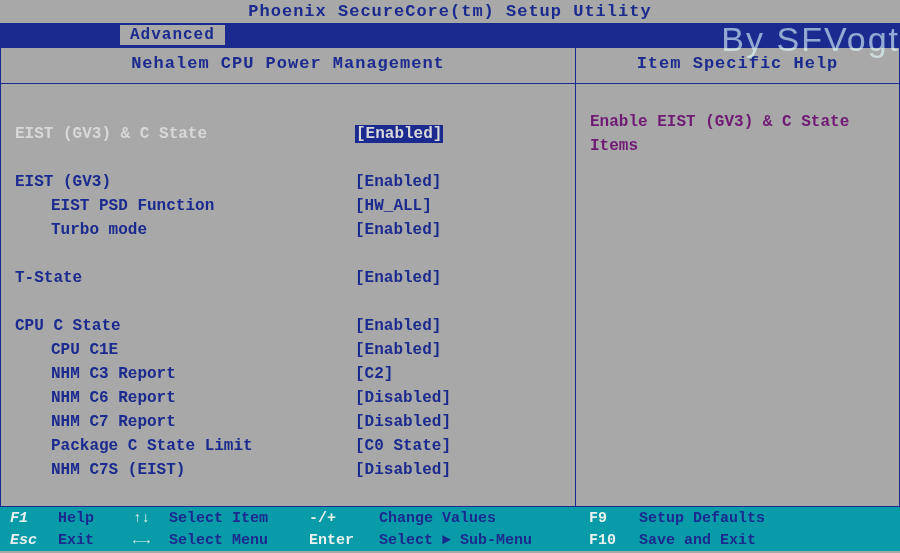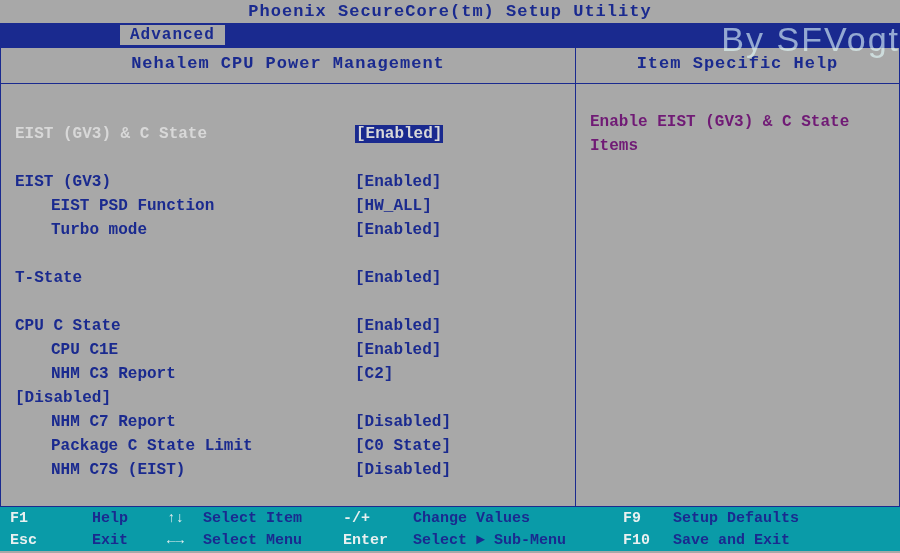--- a/index.html
+++ b/index.html
@@ -189,6 +189,7 @@
         <div class="setting-value">C2</div>
       </div>
       <div class="setting-row">
+        <div class="setting-label indent1">NHM C6 Report</div>
         <div class="setting-value">Disabled</div>
       </div>
       <div class="setting-row">

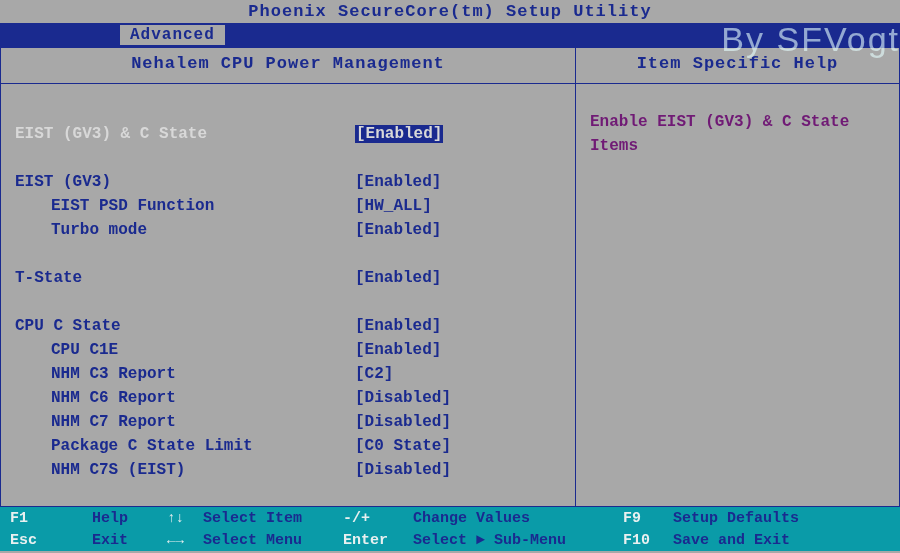--- a/index.html
+++ b/index.html
@@ -120,7 +120,7 @@
     font-size: 15px;
   }
   .footer-row { display: flex; height: 22px; align-items: center; }
-  .fkey { color: #e8f0f0; width: 48px; }
+  .fkey { color: #e8f0f0; width: 48px; font-style: italic; }
   .faction { color: #1a2a8f; width: 75px; margin-left: 34px; }
   .farrow { color: #e8f0f0; width: 36px; font-size:14px; }
   .faction2 { color: #1a2a8f; width: 140px; }

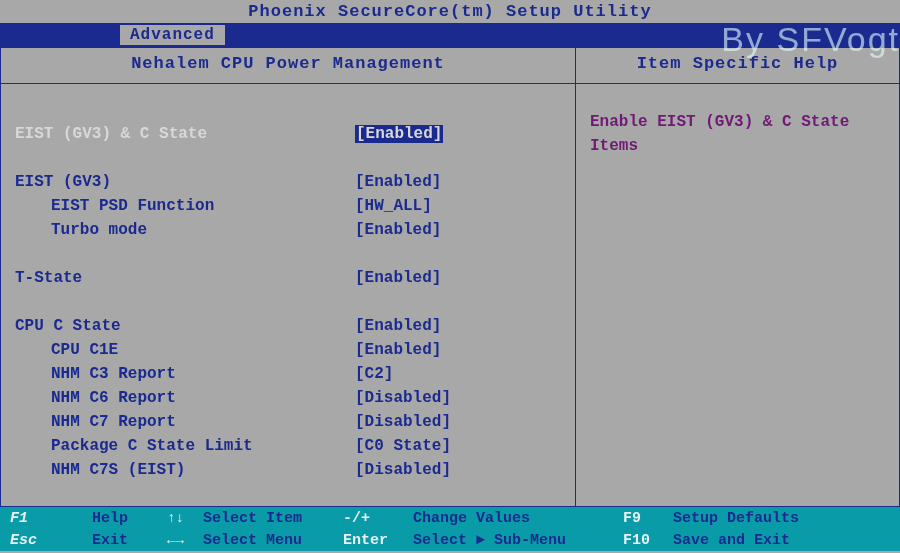--- a/index.html
+++ b/index.html
@@ -121,7 +121,7 @@
   }
   .footer-row { display: flex; height: 22px; align-items: center; }
   .fkey { color: #e8f0f0; width: 48px; font-style: italic; }
-  .faction { color: #1a2a8f; width: 75px; margin-left: 34px; }
+  .faction { color: #1a2a8f; width: 75px; }
   .farrow { color: #e8f0f0; width: 36px; font-size:14px; }
   .faction2 { color: #1a2a8f; width: 140px; }
   .fkey2 { color: #e8f0f0; width: 70px; }

